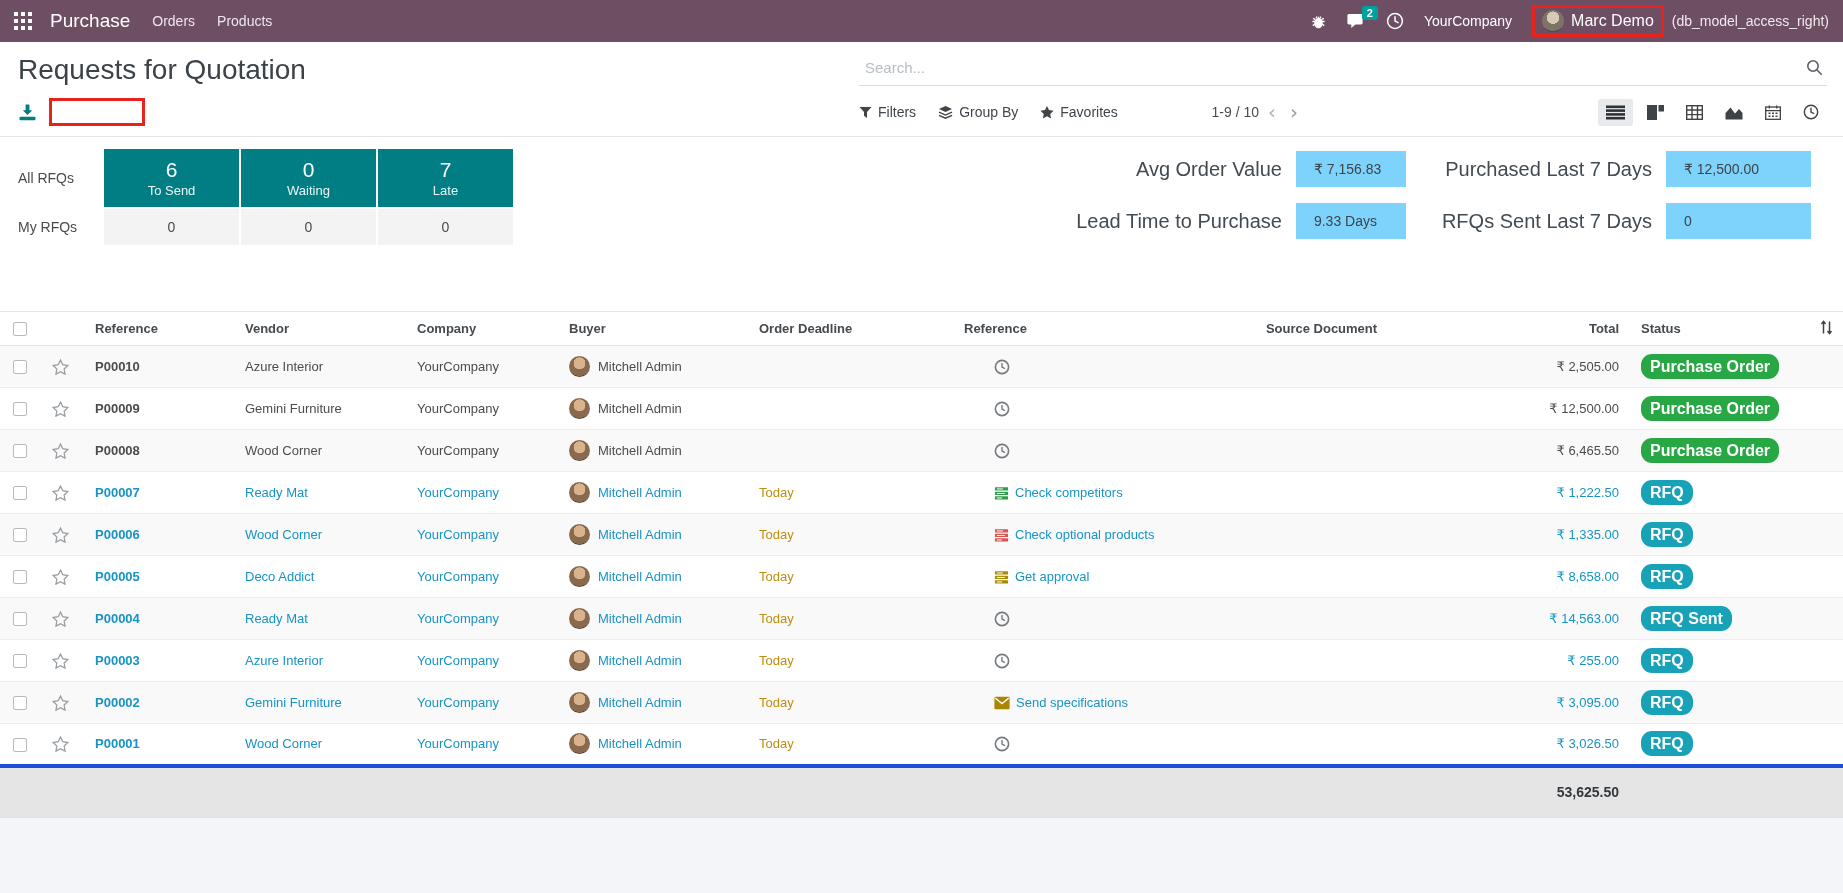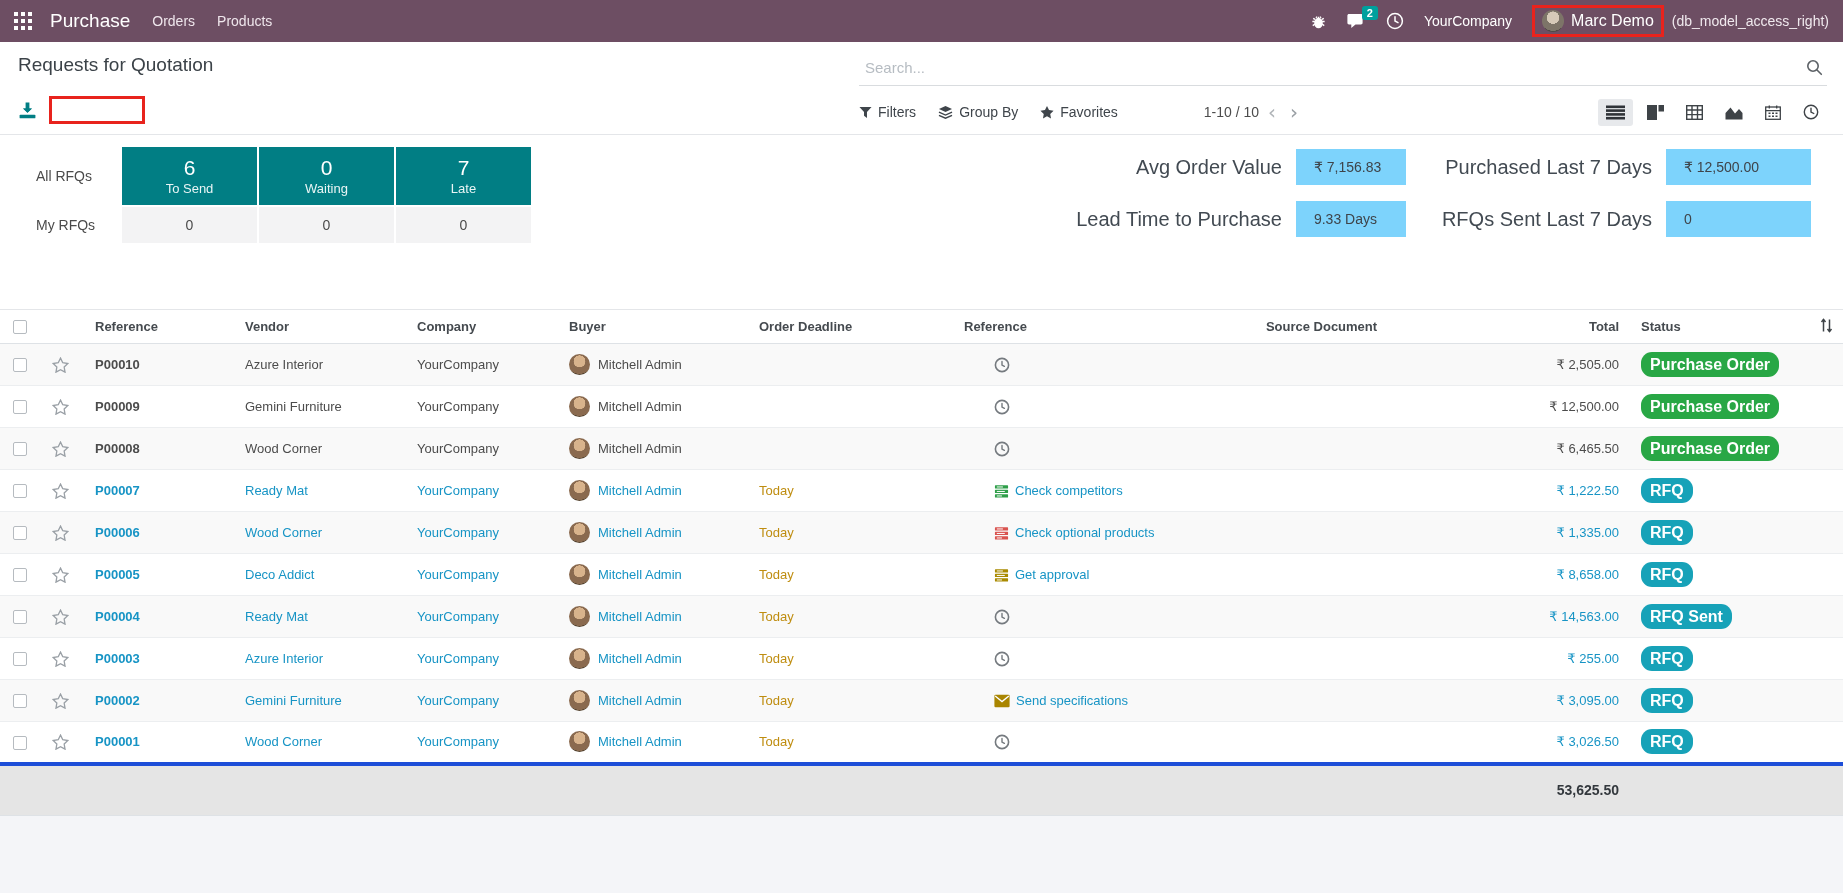--- a/index.html
+++ b/index.html
@@ -33,7 +33,7 @@
   
   .control-panel{display:flex;padding:10px 16px 8px 18px;border-bottom:1px solid var(--line);flex:none;}
   .cp-left{display:flex;flex-direction:column;gap:10px;}
-  .page-title{font-size:19px;font-weight:400;color:#3b4248;margin:2px 0 8px;}
+  .page-title{font-size:28px;font-weight:400;color:#3b4248;margin:2px 0 0;}
   .cp-actions{display:flex;align-items:center;gap:12px;height:32px;}
   .annotation-box{width:96px;height:28px;border:3px solid var(--red);}
   .cp-right{margin-left:auto;width:968px;display:flex;flex-direction:column;}

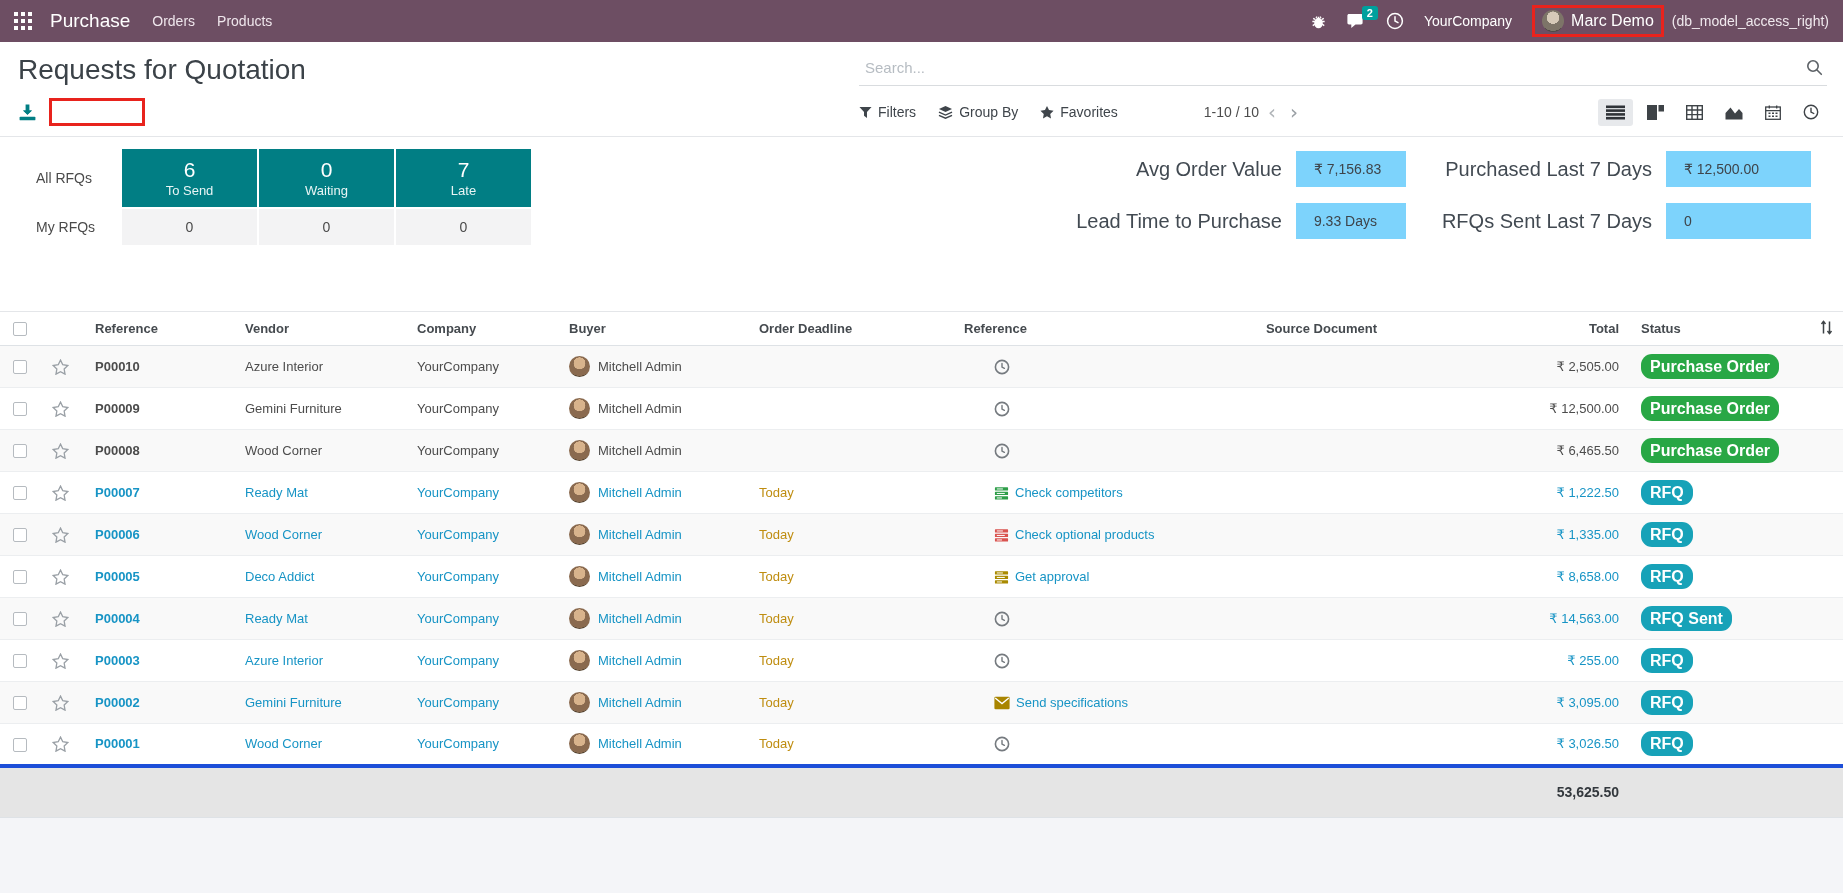--- a/index.html
+++ b/index.html
@@ -205,7 +205,7 @@
           <span>Favorites</span>
         </span>
         <span class="pager">
-          <span>1-10 / 10</span>
+          <span>1-9 / 10</span>
           <span class="pager-chevron">‹</span>
           <span class="pager-chevron" style="color:#9aa0a5">›</span>
         </span>

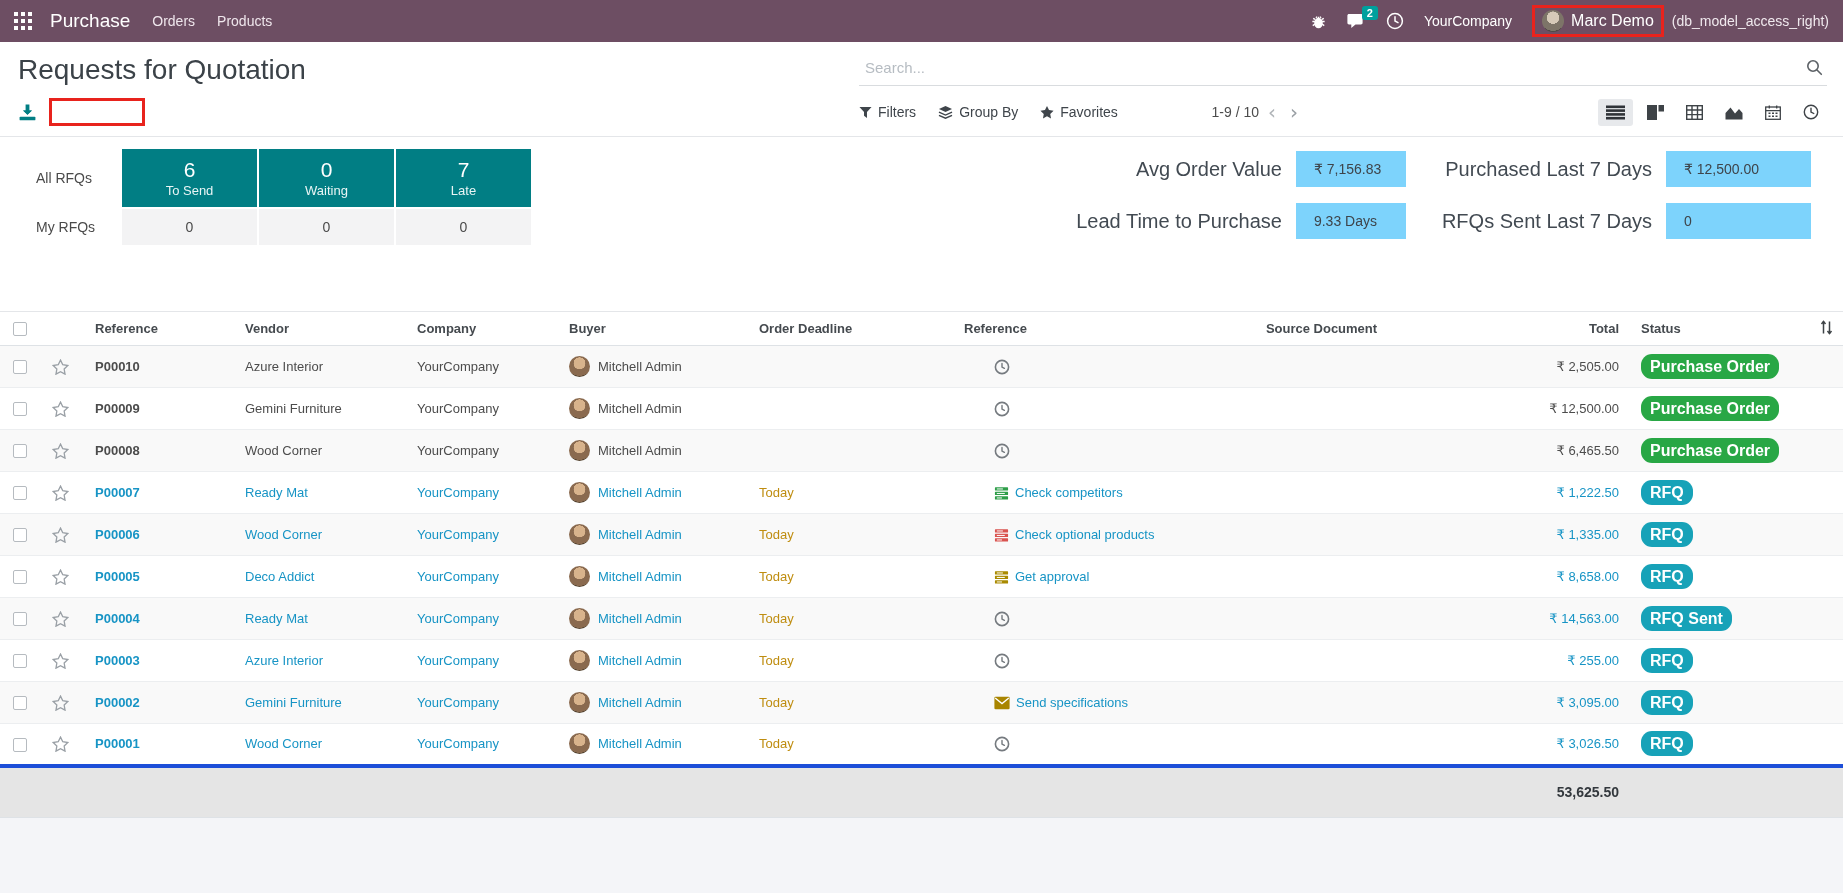--- a/index.html
+++ b/index.html
@@ -52,7 +52,7 @@
 
   
   .dashboard{display:flex;padding:12px 18px 66px 18px;flex:none;}
-  .dash-grid{display:grid;grid-template-columns:84px 135px 135px 135px;gap:2px;align-items:stretch;margin-left:18px;}
+  .dash-grid{display:grid;grid-template-columns:84px 135px 135px 135px;gap:2px;align-items:stretch;}
   .dash-rowlabel{display:flex;align-items:center;font-size:14px;color:#4a4a4a;}
   .kpi-card{background:var(--teal);color:#fff;height:58px;display:flex;flex-direction:column;
             align-items:center;justify-content:center;cursor:pointer;}

